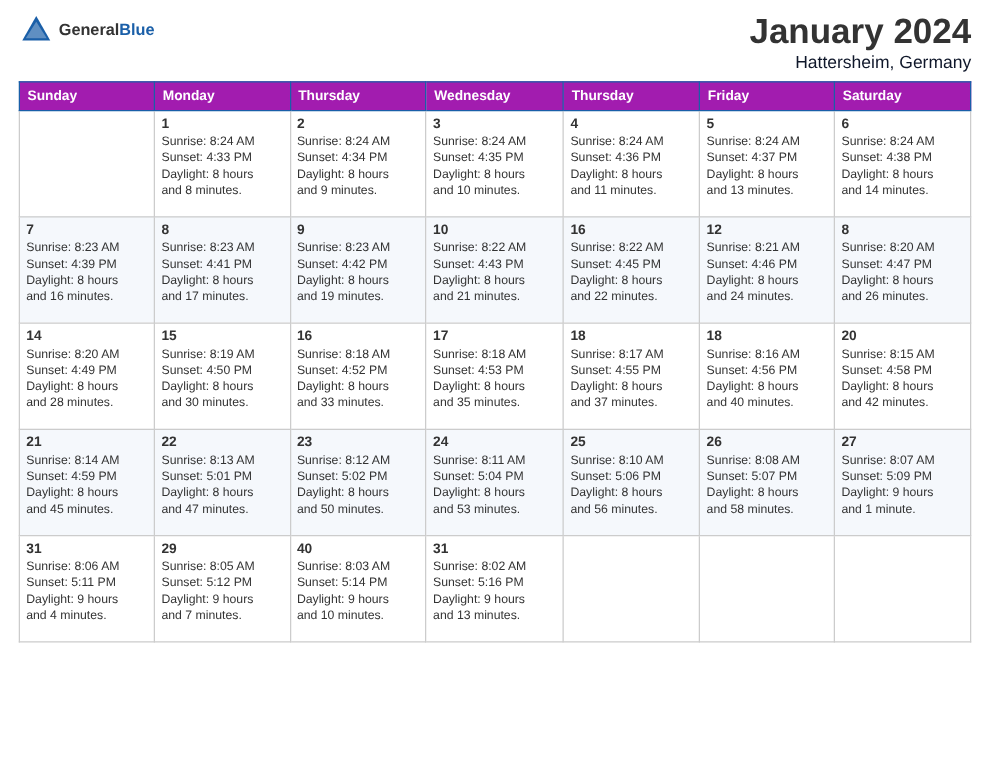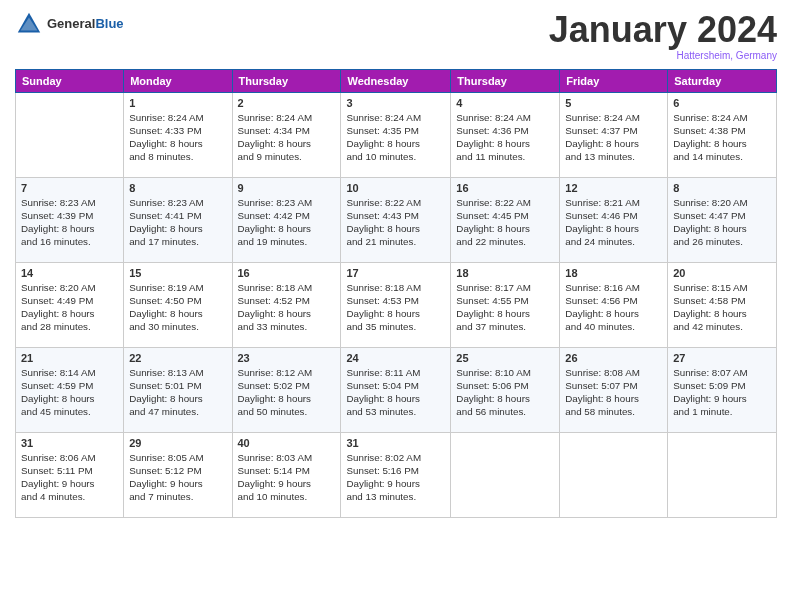--- a/index.html
+++ b/index.html
@@ -34,7 +34,7 @@
       text-align: right;
     }
     .month-title {
-      font-size: 36px;
+      font-size: 28px;
       font-weight: bold;
       color: #333;
       line-height: 1.1;

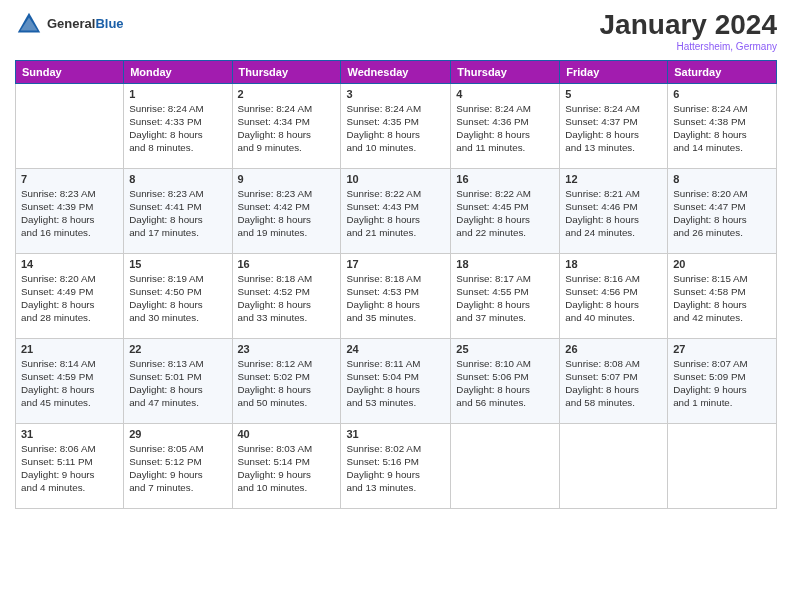--- a/index.html
+++ b/index.html
@@ -40,8 +40,8 @@
       line-height: 1.1;
     }
     .location {
-      font-size: 10px;
-      color: #8b5cf6;
+      font-size: 14px;
+      color: #0f172a;
     }
     .calendar {
       width: 100%;

